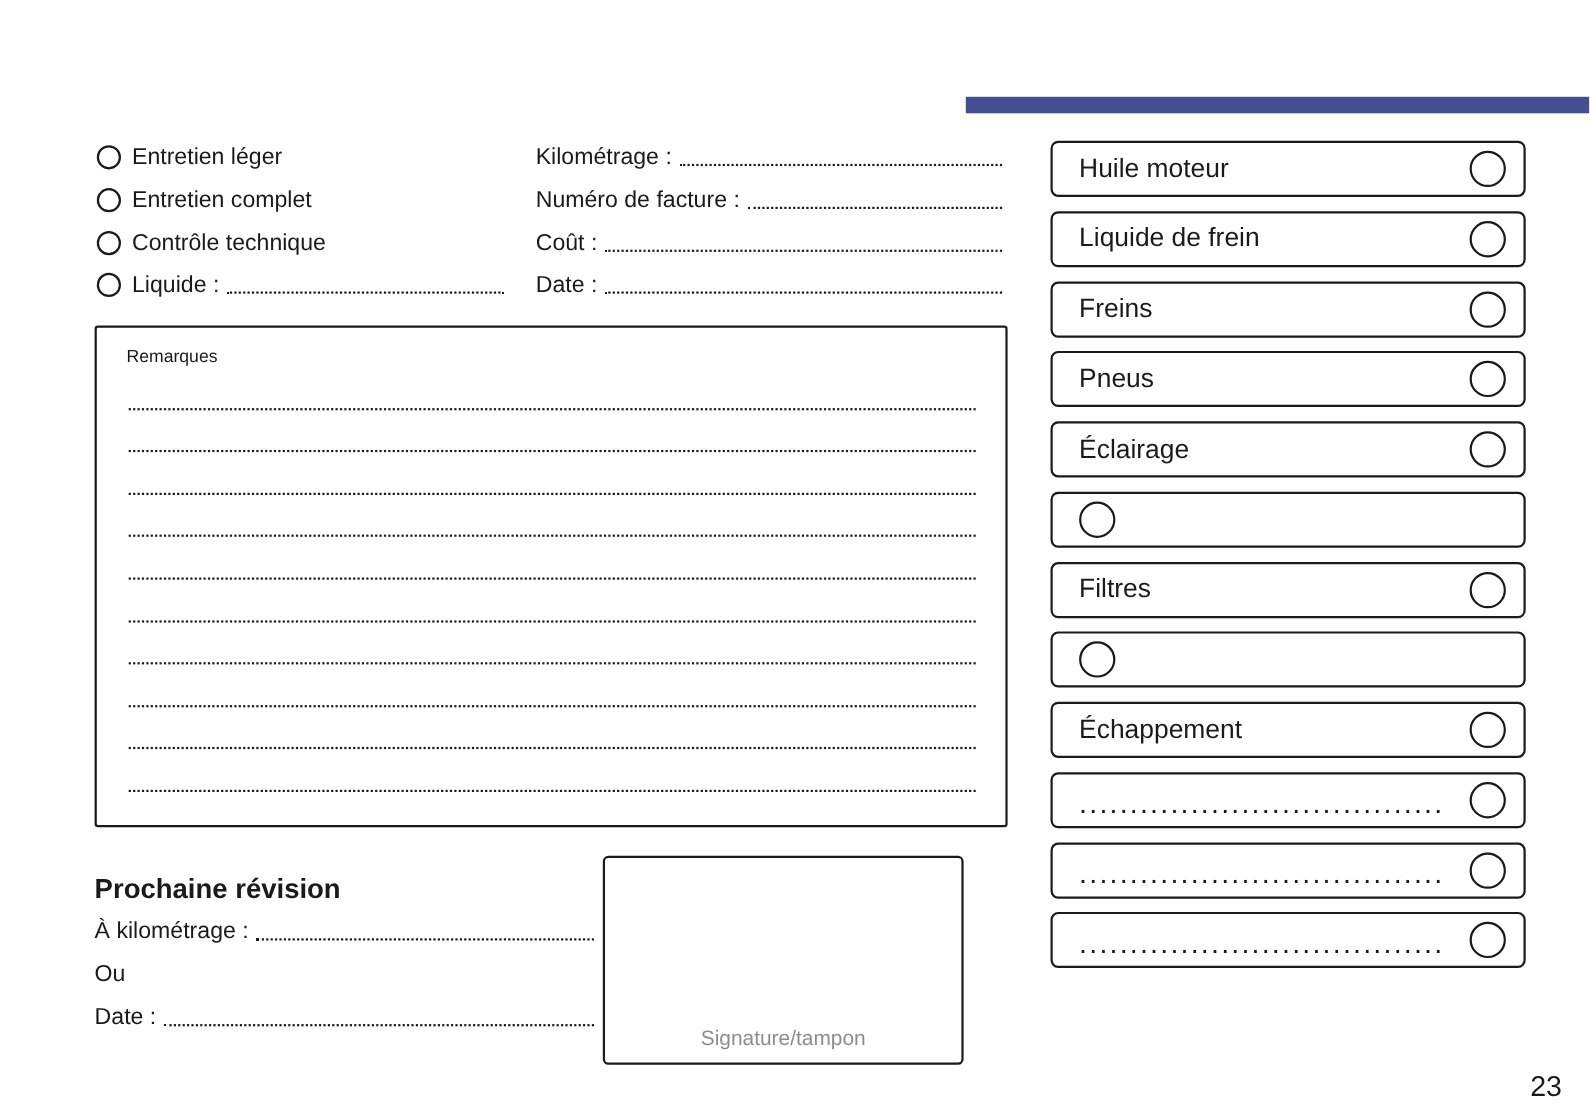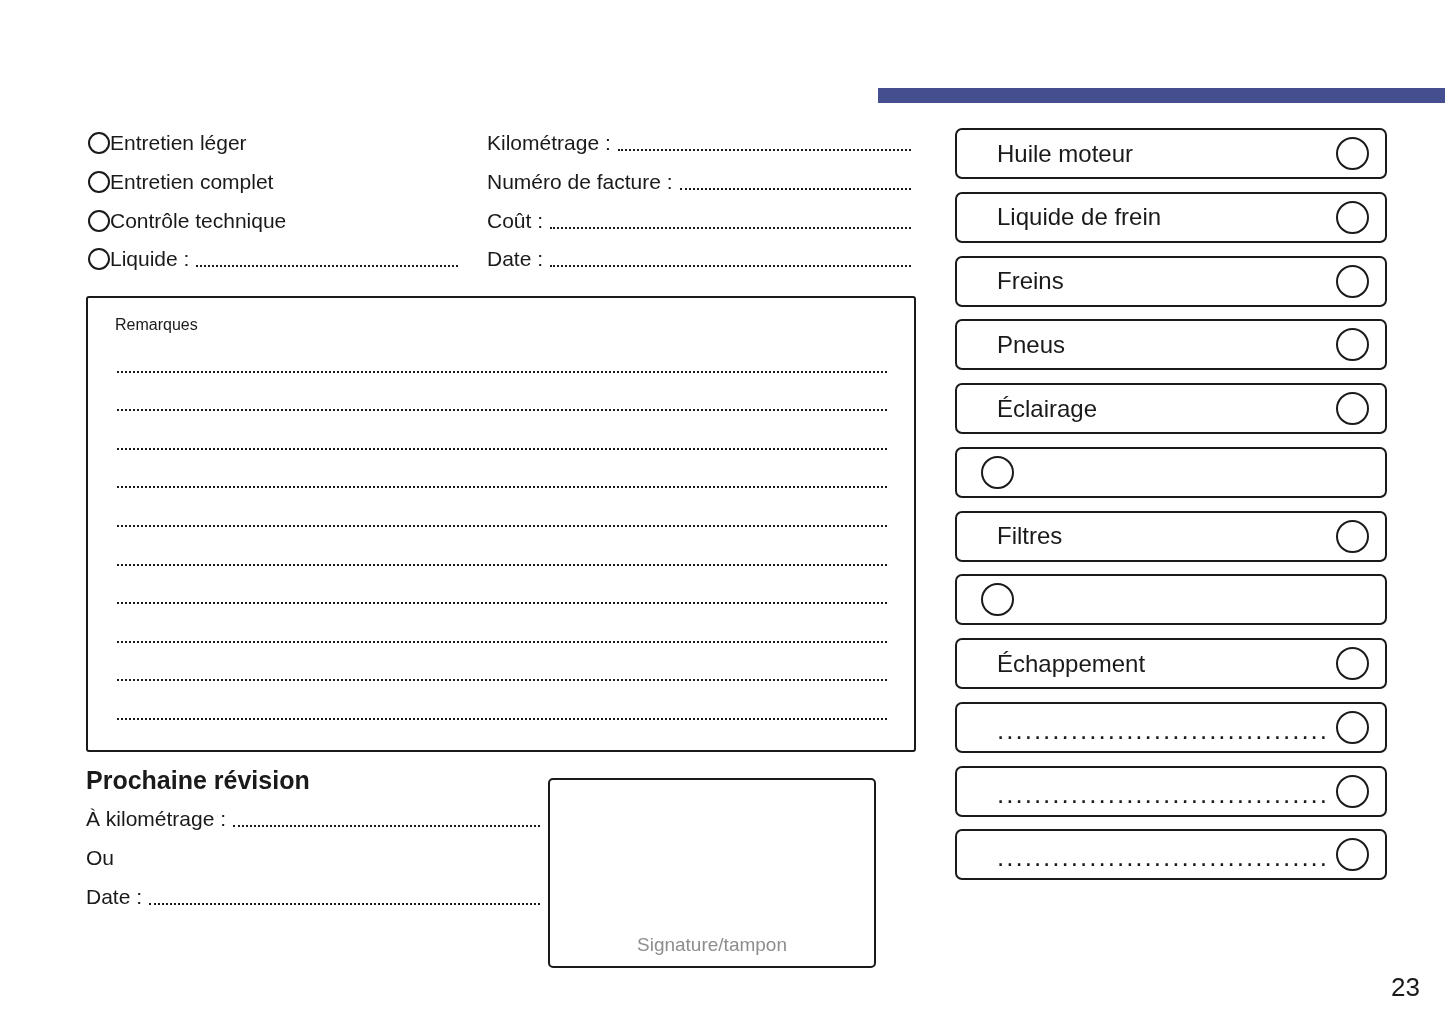--- a/index.html
+++ b/index.html
@@ -26,7 +26,7 @@
     width:22px; height:22px; flex:none;
     border:2.5px solid #1a1a1a; border-radius:50%; background:#fff;
   }
-  .option-label { margin-left:0; font-size:21px; white-space:nowrap; }
+  .option-label { margin-left:10px; font-size:21px; white-space:nowrap; }
   .leader {
     flex:1; margin-left:7px; height:0;
     border-bottom:2px dotted #1a1a1a;

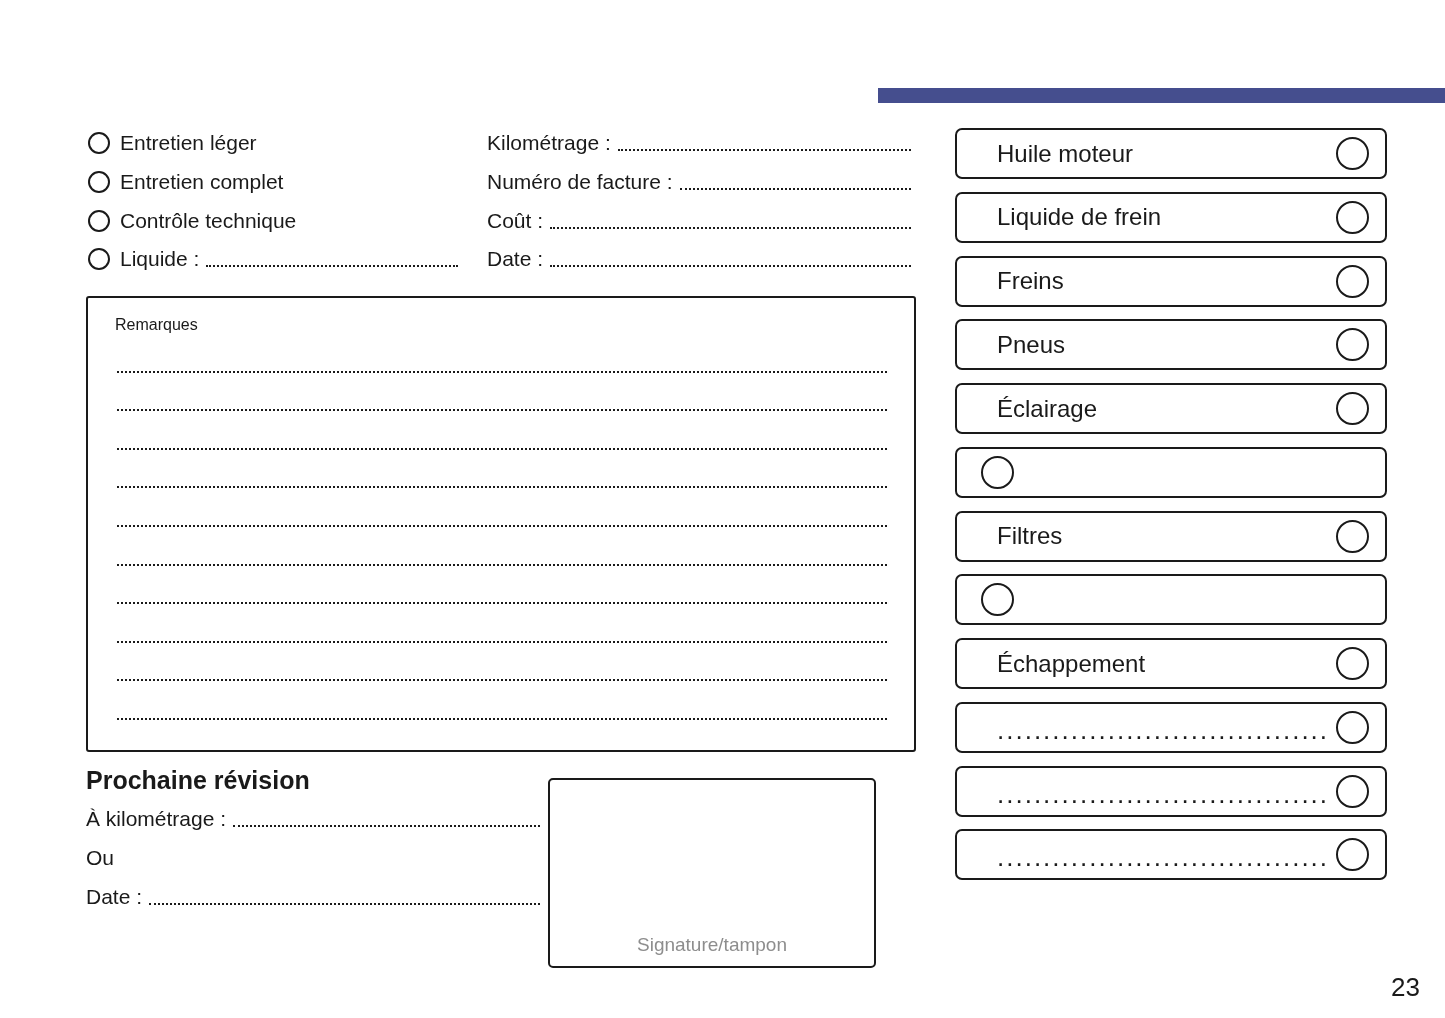--- a/index.html
+++ b/index.html
@@ -71,7 +71,7 @@
     display:flex; align-items:center;
     padding:0 16px 0 24px;
   }
-  .check-label { flex:1; font-size:24px; white-space:nowrap; overflow:hidden;margin-left:16px; }
+  .check-label { flex:1; font-size:24px; white-space:nowrap; overflow:hidden; }
   .check-label.dots { font-size:26px; letter-spacing:2px; transform:translateY(3px); }
   .check-circle {
     width:33px; height:33px; flex:none;

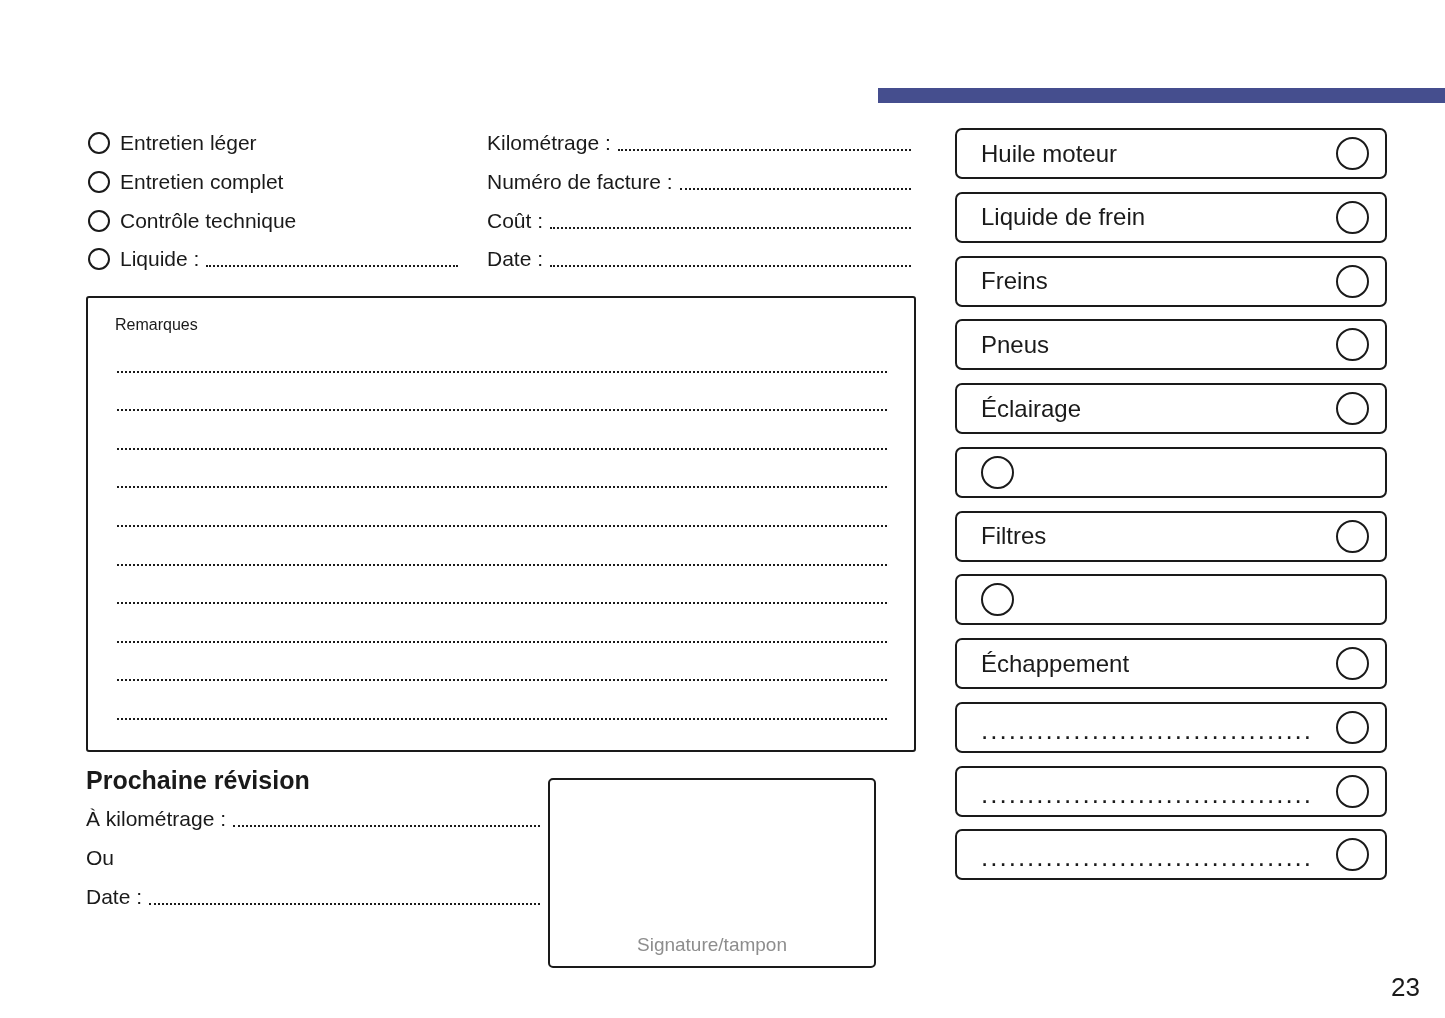--- a/index.html
+++ b/index.html
@@ -48,7 +48,7 @@
   .remark-line { height:38.6px; border-bottom:2px dotted #1a1a1a; }
 
   
-  .next-service { position:absolute; left:86px; top:760px; width:454px; }
+  .next-service { position:absolute; left:86px; top:788px; width:454px; }
   .ns-title { font-size:25px; font-weight:bold; height:40px; display:flex; align-items:center; }
   .ns-row { display:flex; align-items:center; height:38.7px; }
   .ns-label { font-size:21px; white-space:nowrap; }

